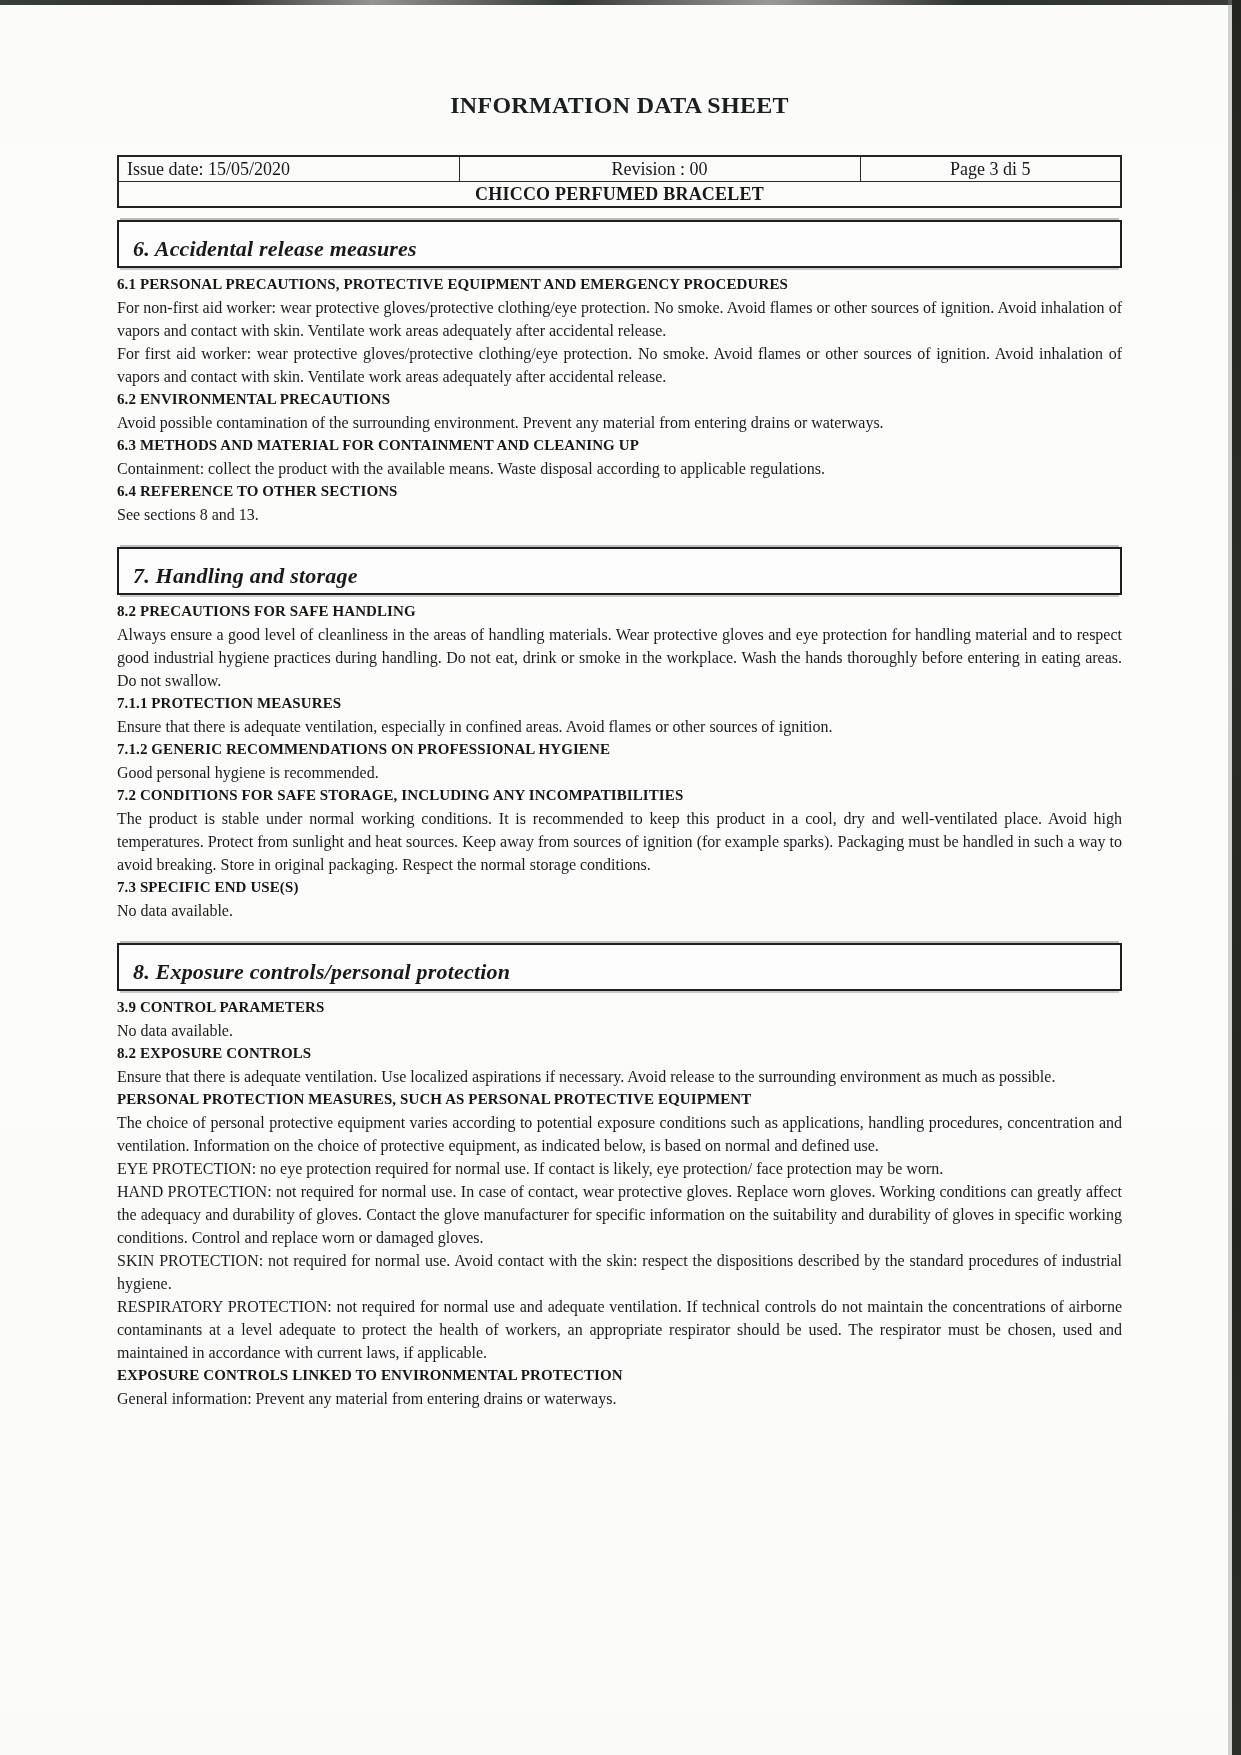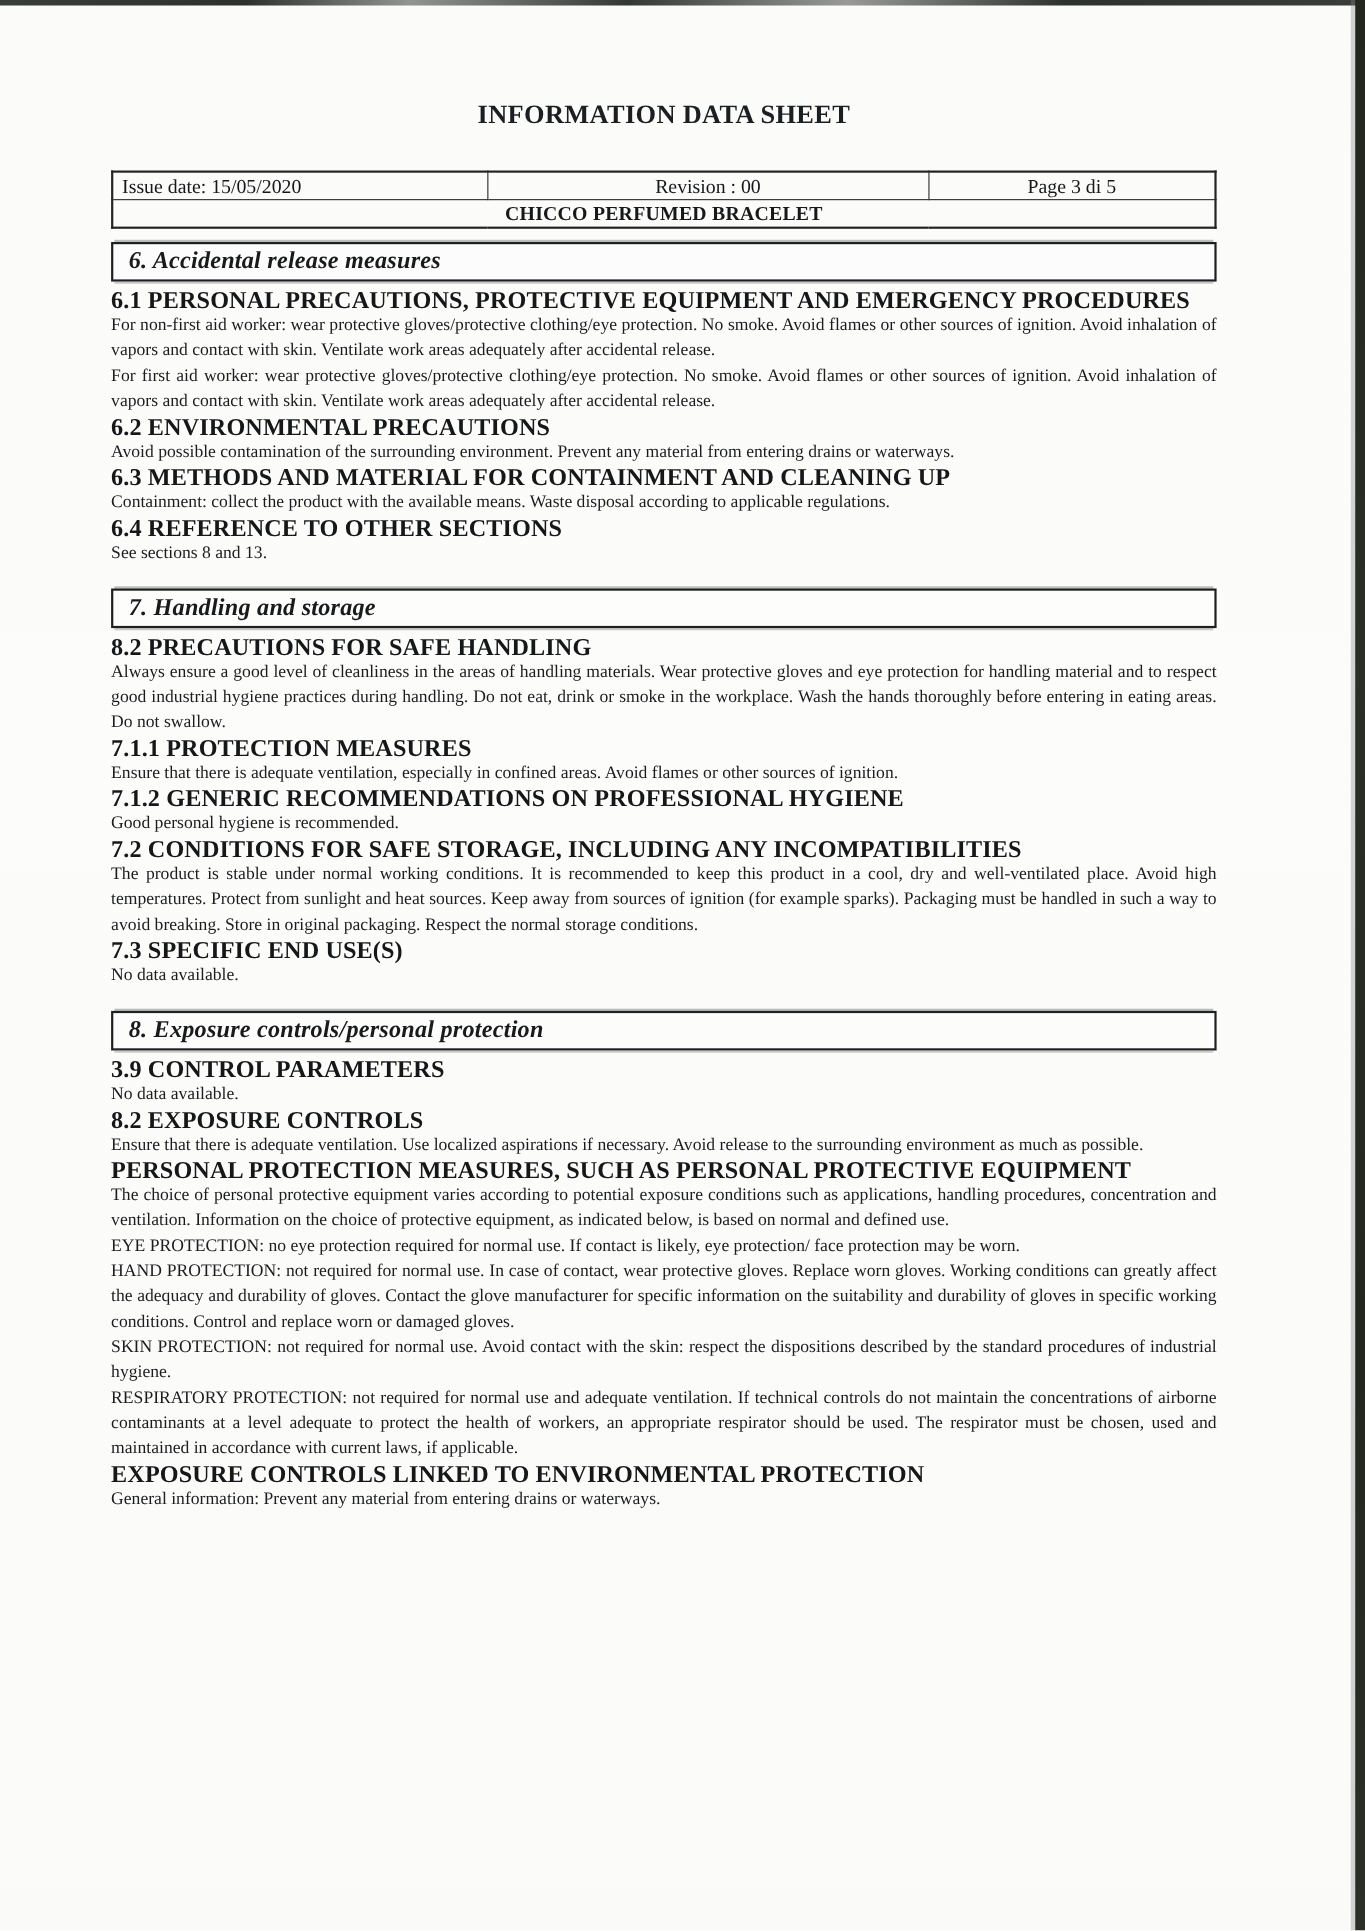--- a/index.html
+++ b/index.html
@@ -27,7 +27,7 @@
     background:rgba(130,134,128,.35);
   }
   .content{
-    position:absolute;left:101px;top:0;width:1005px;
+    position:absolute;left:117px;top:0;width:1005px;
   }
   .doc-title{
     margin:92px 0 0 0;

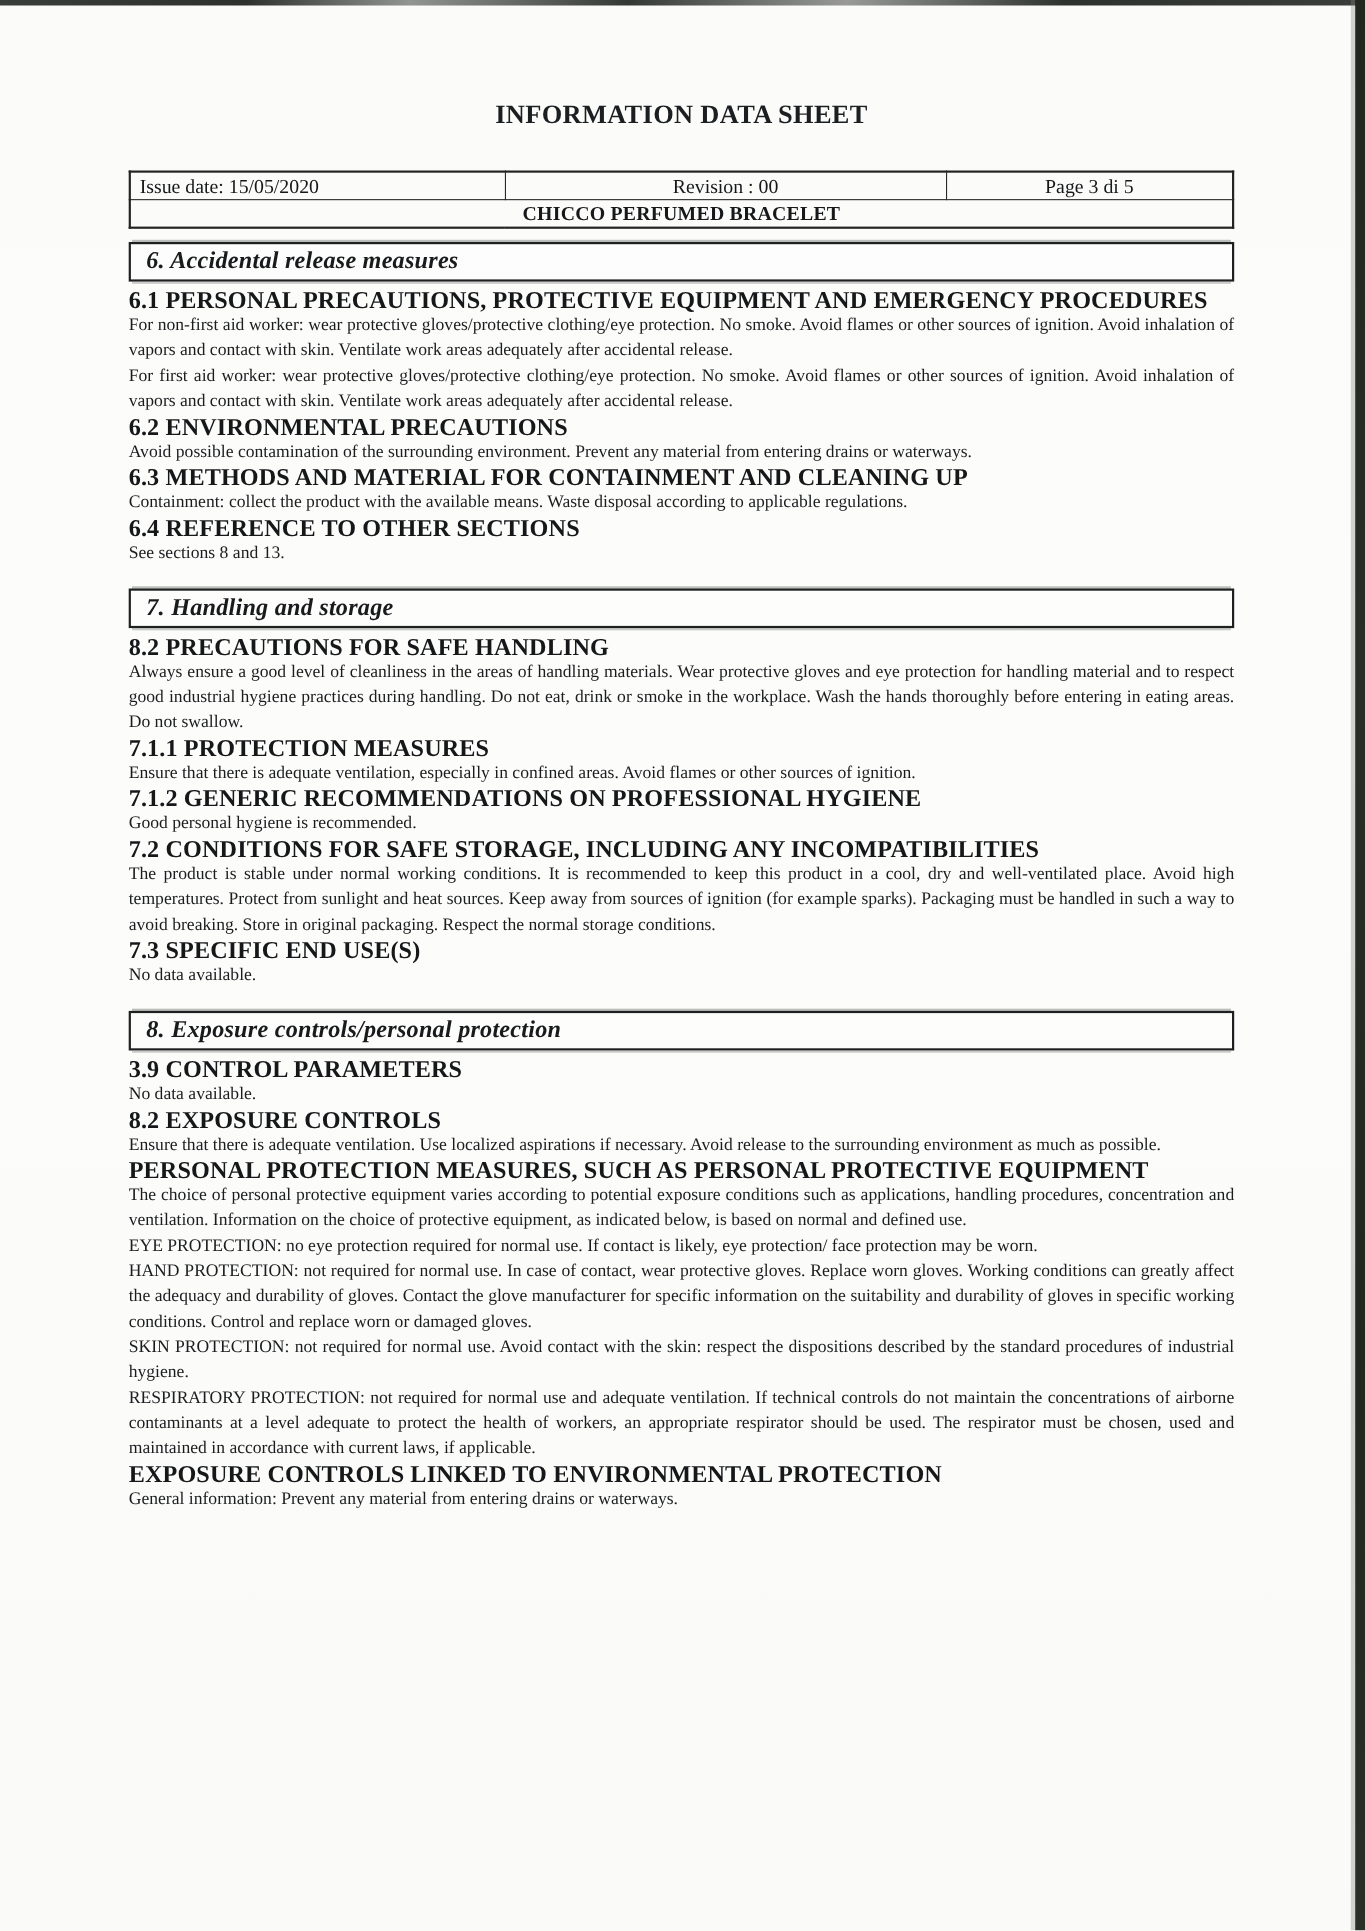--- a/index.html
+++ b/index.html
@@ -54,7 +54,7 @@
   .sbox{
     margin-top:12px;
     border:2px solid #1e1f20;
-    padding:2px 14px 4px 14px;
+    padding:14px 14px 4px 14px;
     background:rgba(255,255,255,.4);
     box-shadow:0 -5px 0 -3px rgba(70,74,70,.35), 0 5px 0 -3px rgba(70,74,70,.28);
   }

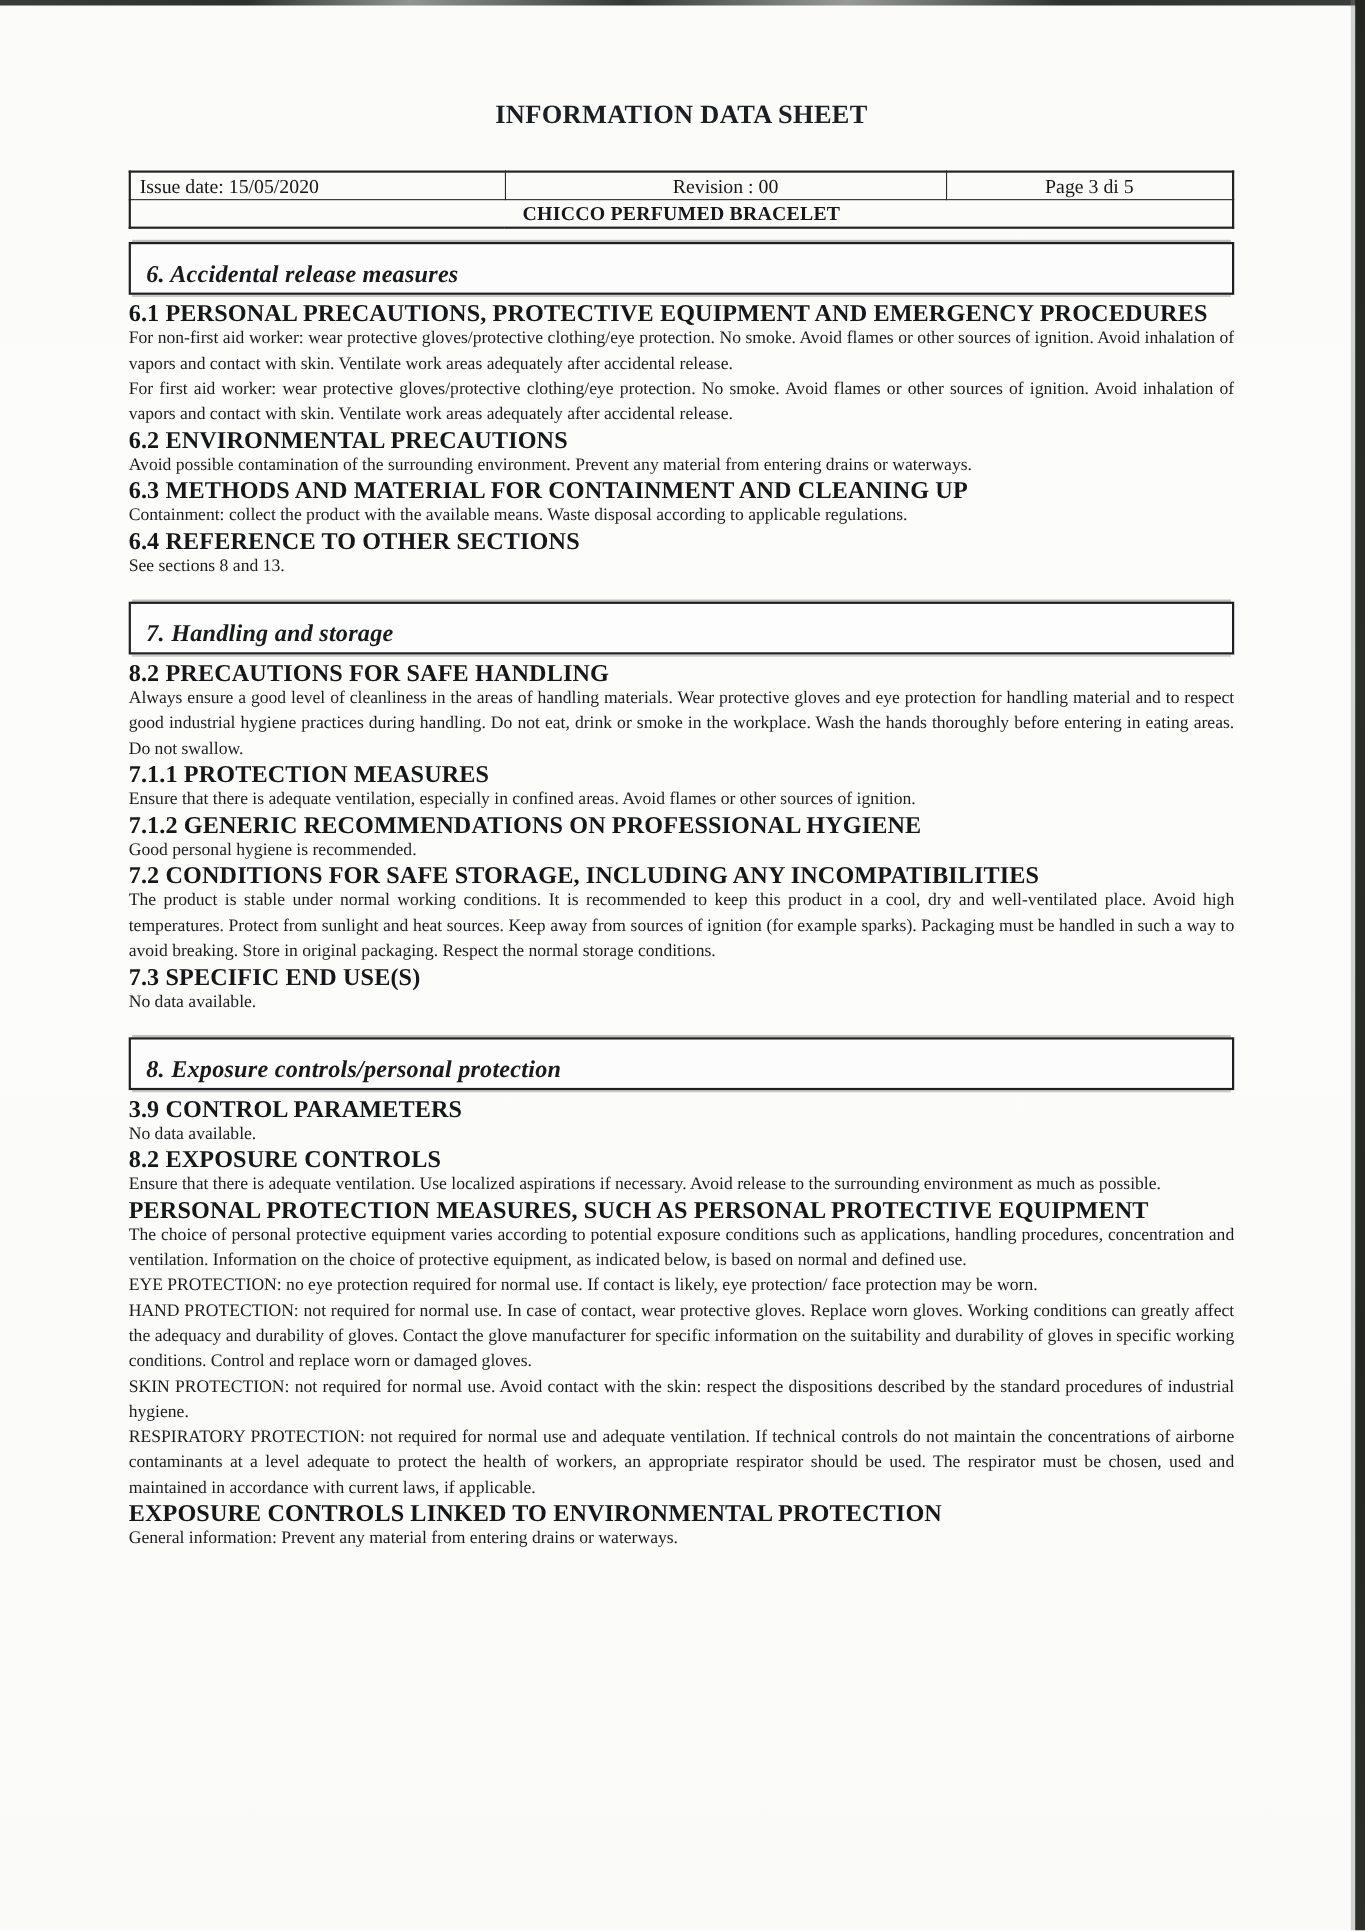--- a/index.html
+++ b/index.html
@@ -64,7 +64,7 @@
     letter-spacing:.2px;
   }
   .sec h3{
-    margin:0;font-size:22px;line-height:23px;font-weight:bold;color:#151719;
+    margin:0;font-size:15px;line-height:23px;font-weight:bold;color:#151719;
     letter-spacing:.1px;
   }
   .sec h3.first{margin-top:5px;}

